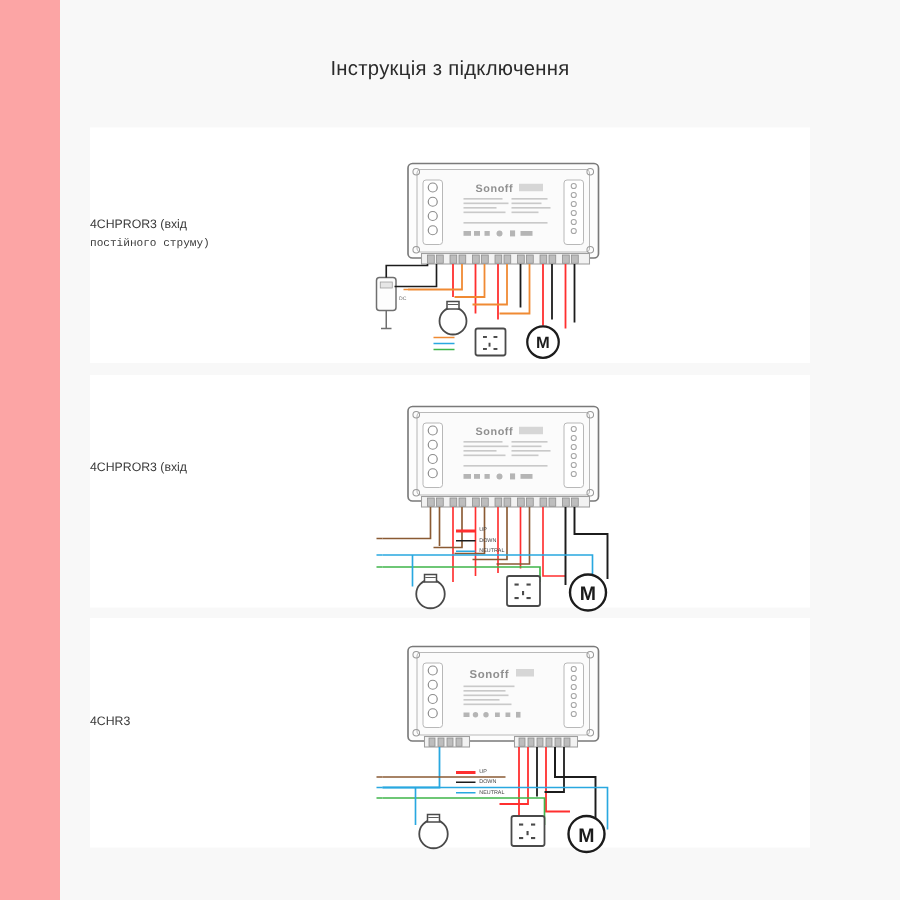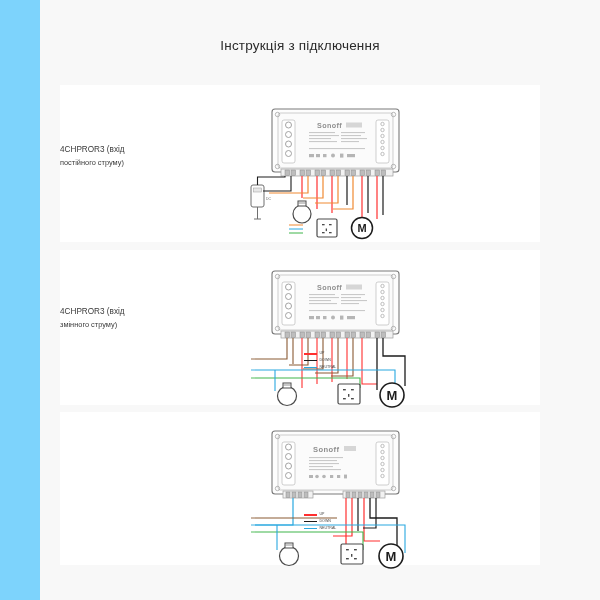--- a/index.html
+++ b/index.html
@@ -9,7 +9,7 @@
     font-family:"Liberation Sans","DejaVu Sans",sans-serif;
     color:#333;
   }
-  #page{position:relative;width:600px;height:600px;background:#7dd3fc;}
+  #page{position:relative;width:600px;height:600px;background:#fca5a5;}
   #gray-area{position:absolute;left:40px;top:0;width:560px;height:600px;background:#f8f8f8;}
 
   #page-title{

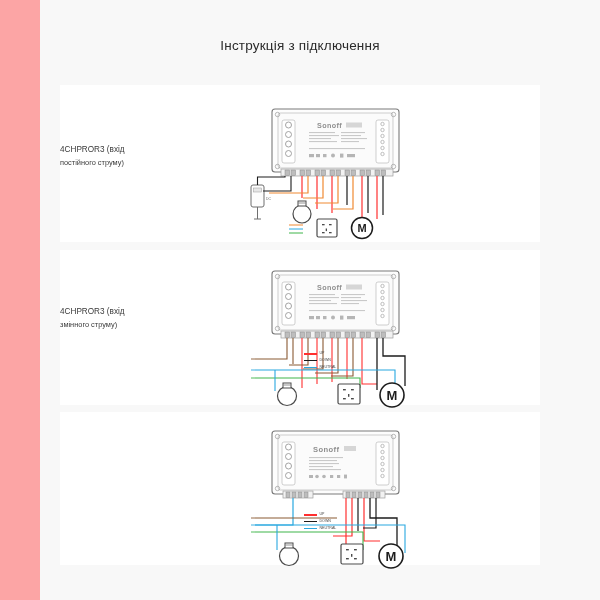--- a/index.html
+++ b/index.html
@@ -26,7 +26,7 @@
     position:absolute;left:0;width:185px;
     font-size:8.2px;color:#3a3a3a;line-height:1.75;
   }
-  .card-label .l2{display:block;font-size:7.4px;}
+  .card-label .l2{display:block;font-size:7.4px;font-family:Liberation Mono, monospace;}
   #label-1{top:58px;}
   #label-2{top:55px;}
   #label-3{top:62px;}

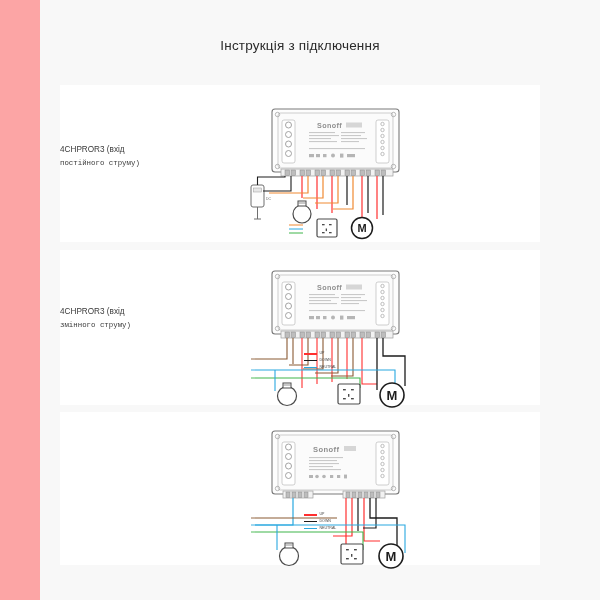--- a/index.html
+++ b/index.html
@@ -181,7 +181,6 @@
   <div class="card" id="card-2">
     <div class="card-label" id="label-2">
       <span>4CHPROR3 (вхід</span>
-      <span class="l2">змінного струму)</span>
     </div>
 
     <div class="diagram">

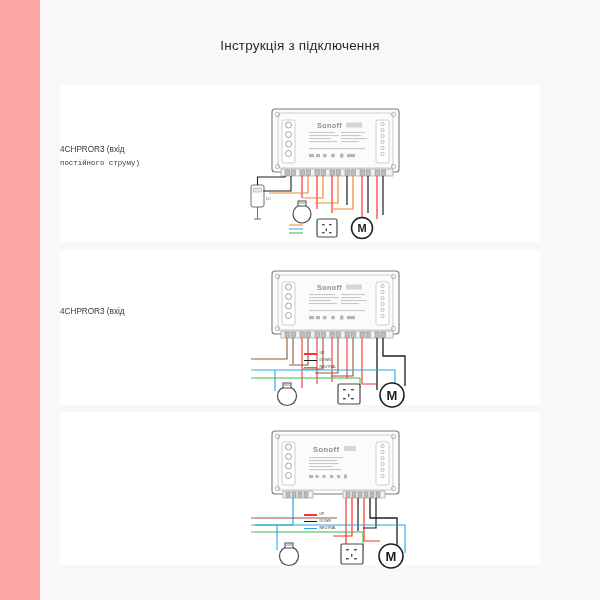--- a/index.html
+++ b/index.html
@@ -311,6 +311,10 @@
   </div>
 
   <div class="card" id="card-3">
+    <div class="card-label" id="label-3">
+      <span>4CHR3</span>
+      <span class="l2"></span>
+    </div>
 
     <div class="diagram">
       <svg viewBox="0 0 295 153" xmlns="http://www.w3.org/2000/svg">

